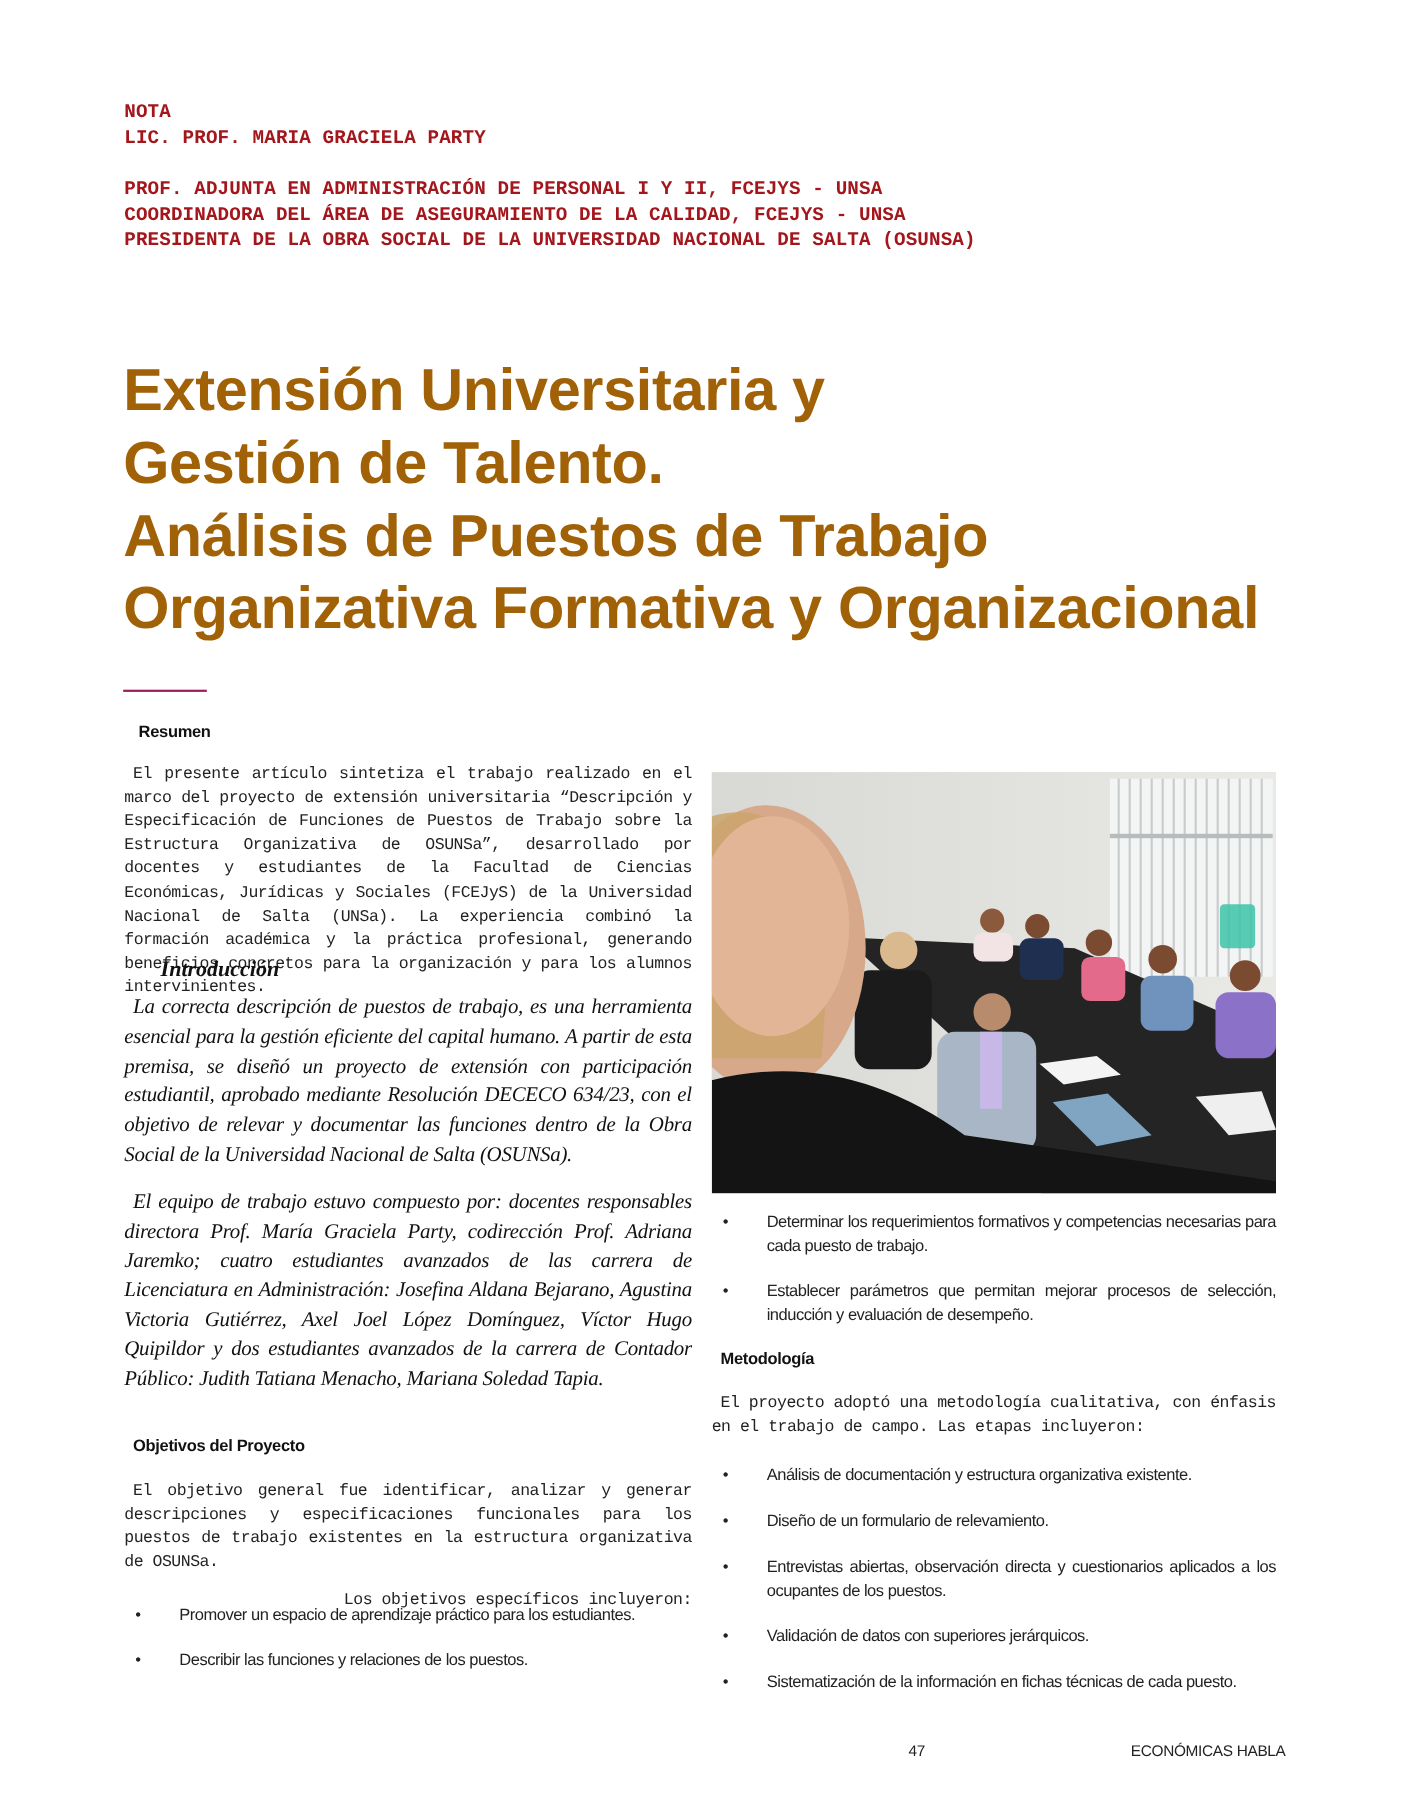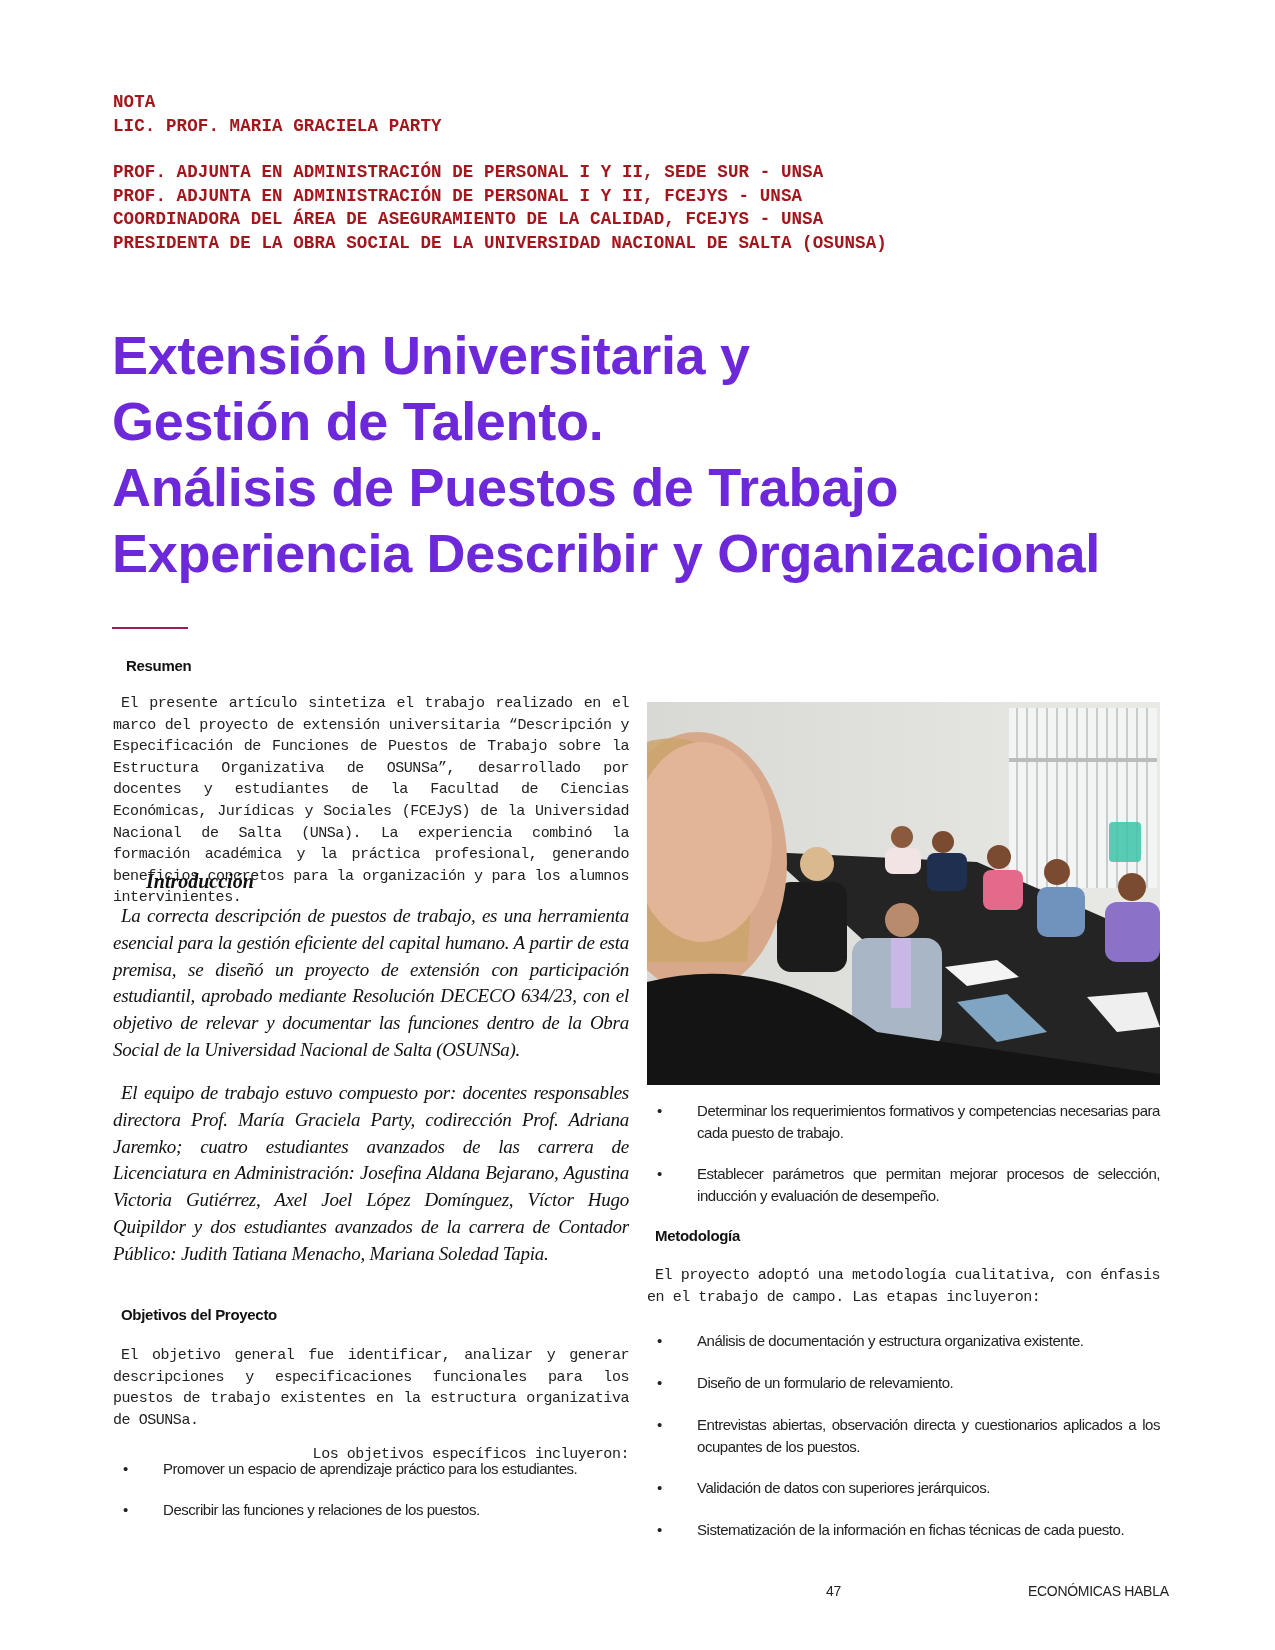--- a/index.html
+++ b/index.html
@@ -37,7 +37,6 @@
   <span class="line">NOTA</span>
   <span class="line">LIC. PROF. MARIA GRACIELA PARTY</span>
   <div class="gap"></div>
-  <span class="line">PROF. ADJUNTA EN ADMINISTRACIÓN DE PERSONAL I Y II, SEDE SUR - UNSA</span>
   <span class="line">PROF. ADJUNTA EN ADMINISTRACIÓN DE PERSONAL I Y II, FCEJYS - UNSA</span>
   <span class="line">COORDINADORA DEL ÁREA DE ASEGURAMIENTO DE LA CALIDAD, FCEJYS - UNSA</span>
   <span class="line">PRESIDENTA DE LA OBRA SOCIAL DE LA UNIVERSIDAD NACIONAL DE SALTA (OSUNSA)</span>

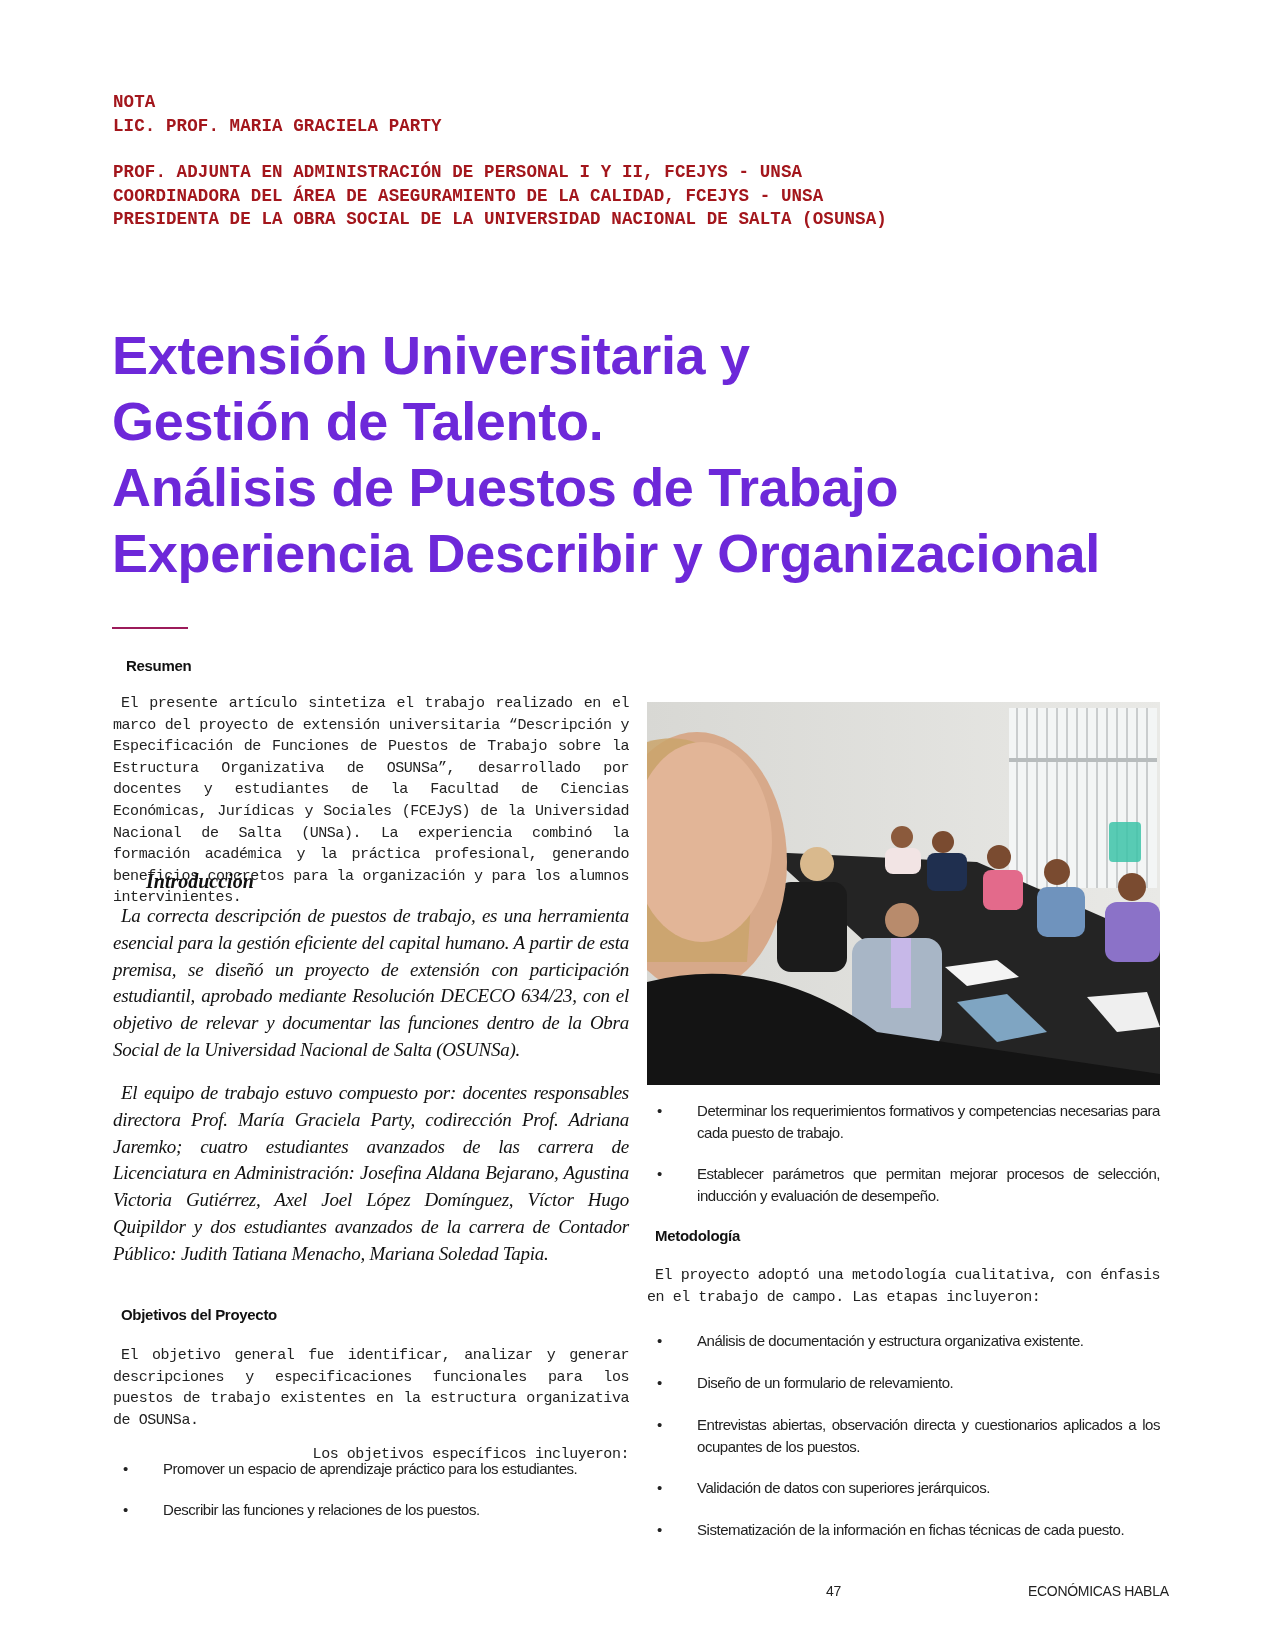--- a/index.html
+++ b/index.html
@@ -12,7 +12,7 @@
   .header .gap { height: 23px; }
 
   
-  .title { left: 112px; top: 322px; width: 1100px; font-family: "Liberation Sans", sans-serif; font-weight: bold; color: #6d28d9; font-size: 54px; line-height: 66px; letter-spacing: -0.3px; }
+  .title { left: 112px; top: 322px; width: 1100px; font-family: "Liberation Sans", sans-serif; font-weight: bold; color: #a16207; font-size: 54px; line-height: 66px; letter-spacing: -0.3px; }
   .title .line { display: block; white-space: nowrap; }
 
   .rule { left: 112px; top: 627px; width: 76px; height: 2px; background: #9c1b5a; }

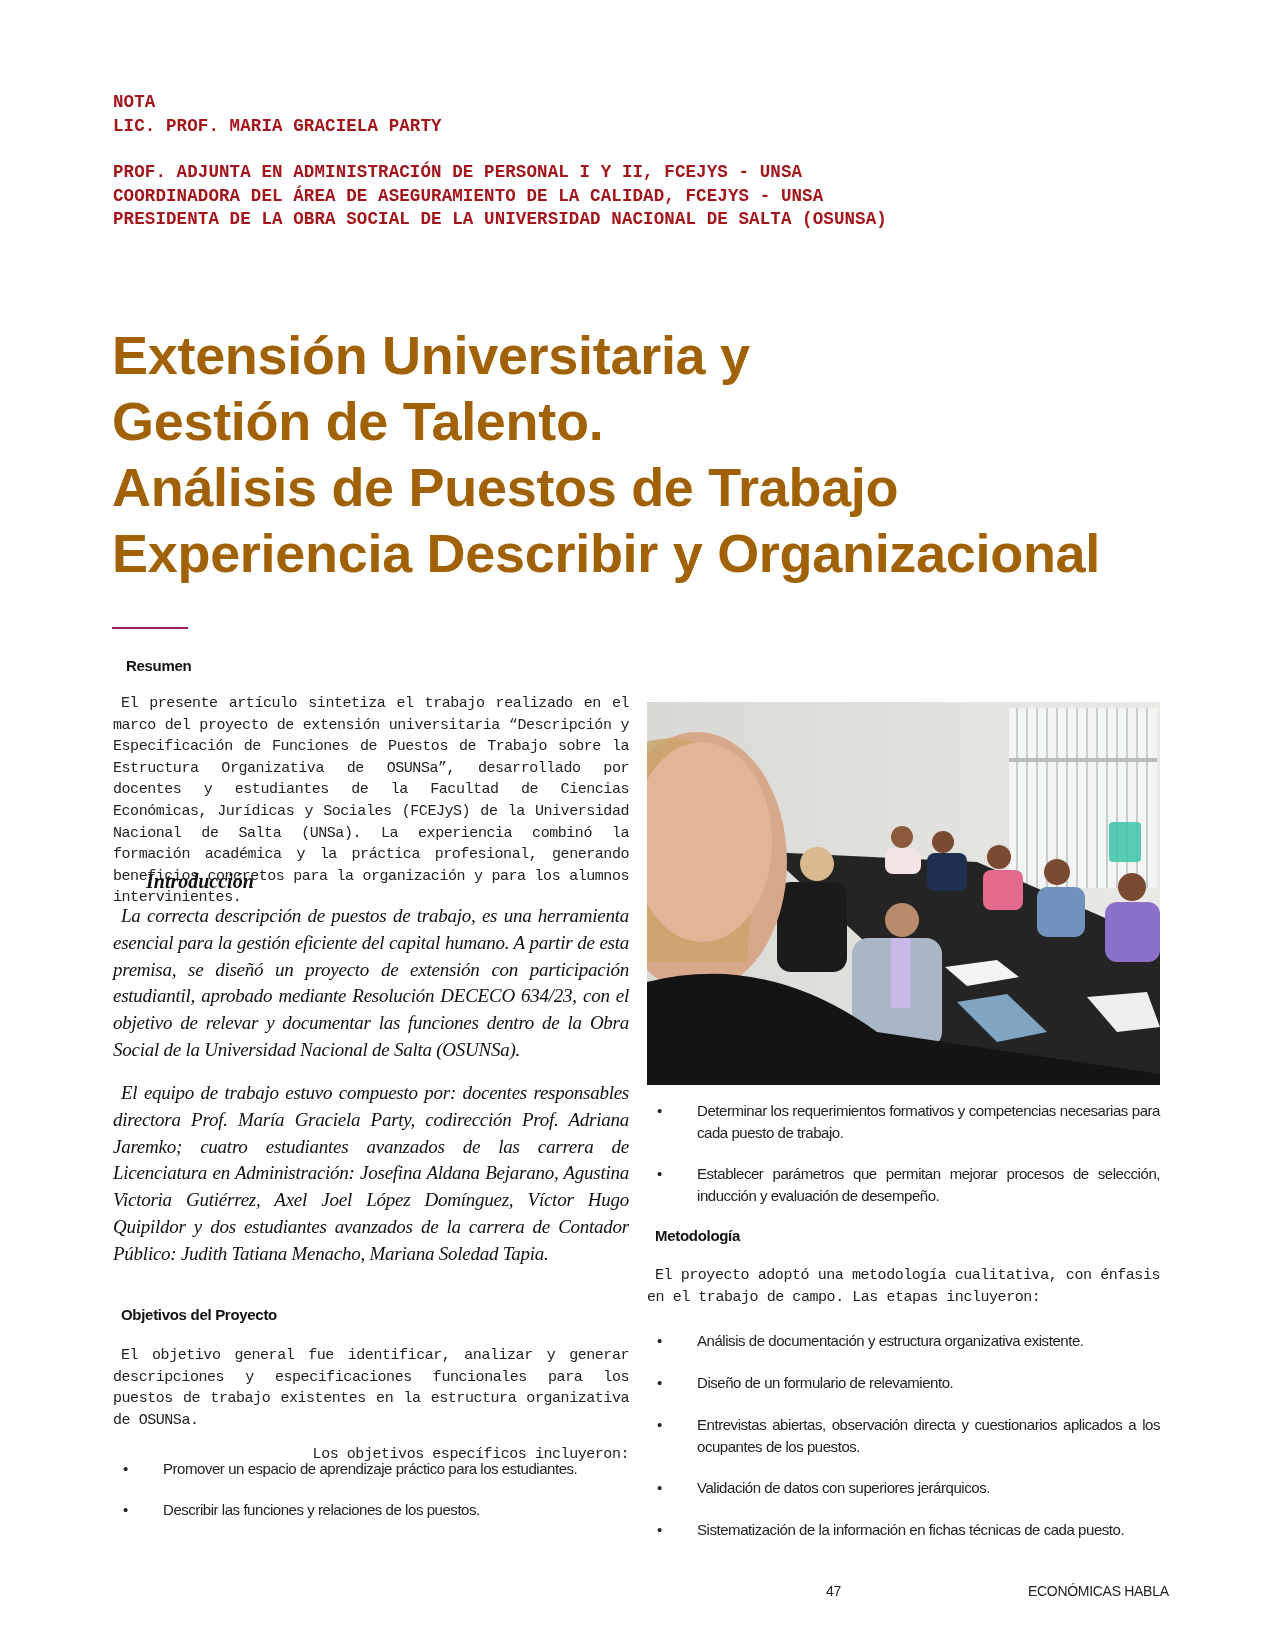--- a/index.html
+++ b/index.html
@@ -46,7 +46,7 @@
   <span class="line">Extensión Universitaria y</span>
   <span class="line">Gestión de Talento.</span>
   <span class="line">Análisis de Puestos de Trabajo</span>
-  <span class="line">Experiencia Describir y Organizacional</span>
+  <span class="line">Organizativa Formativa y Organizacional</span>
 </h1>
 
 <div class="abs rule"></div>

